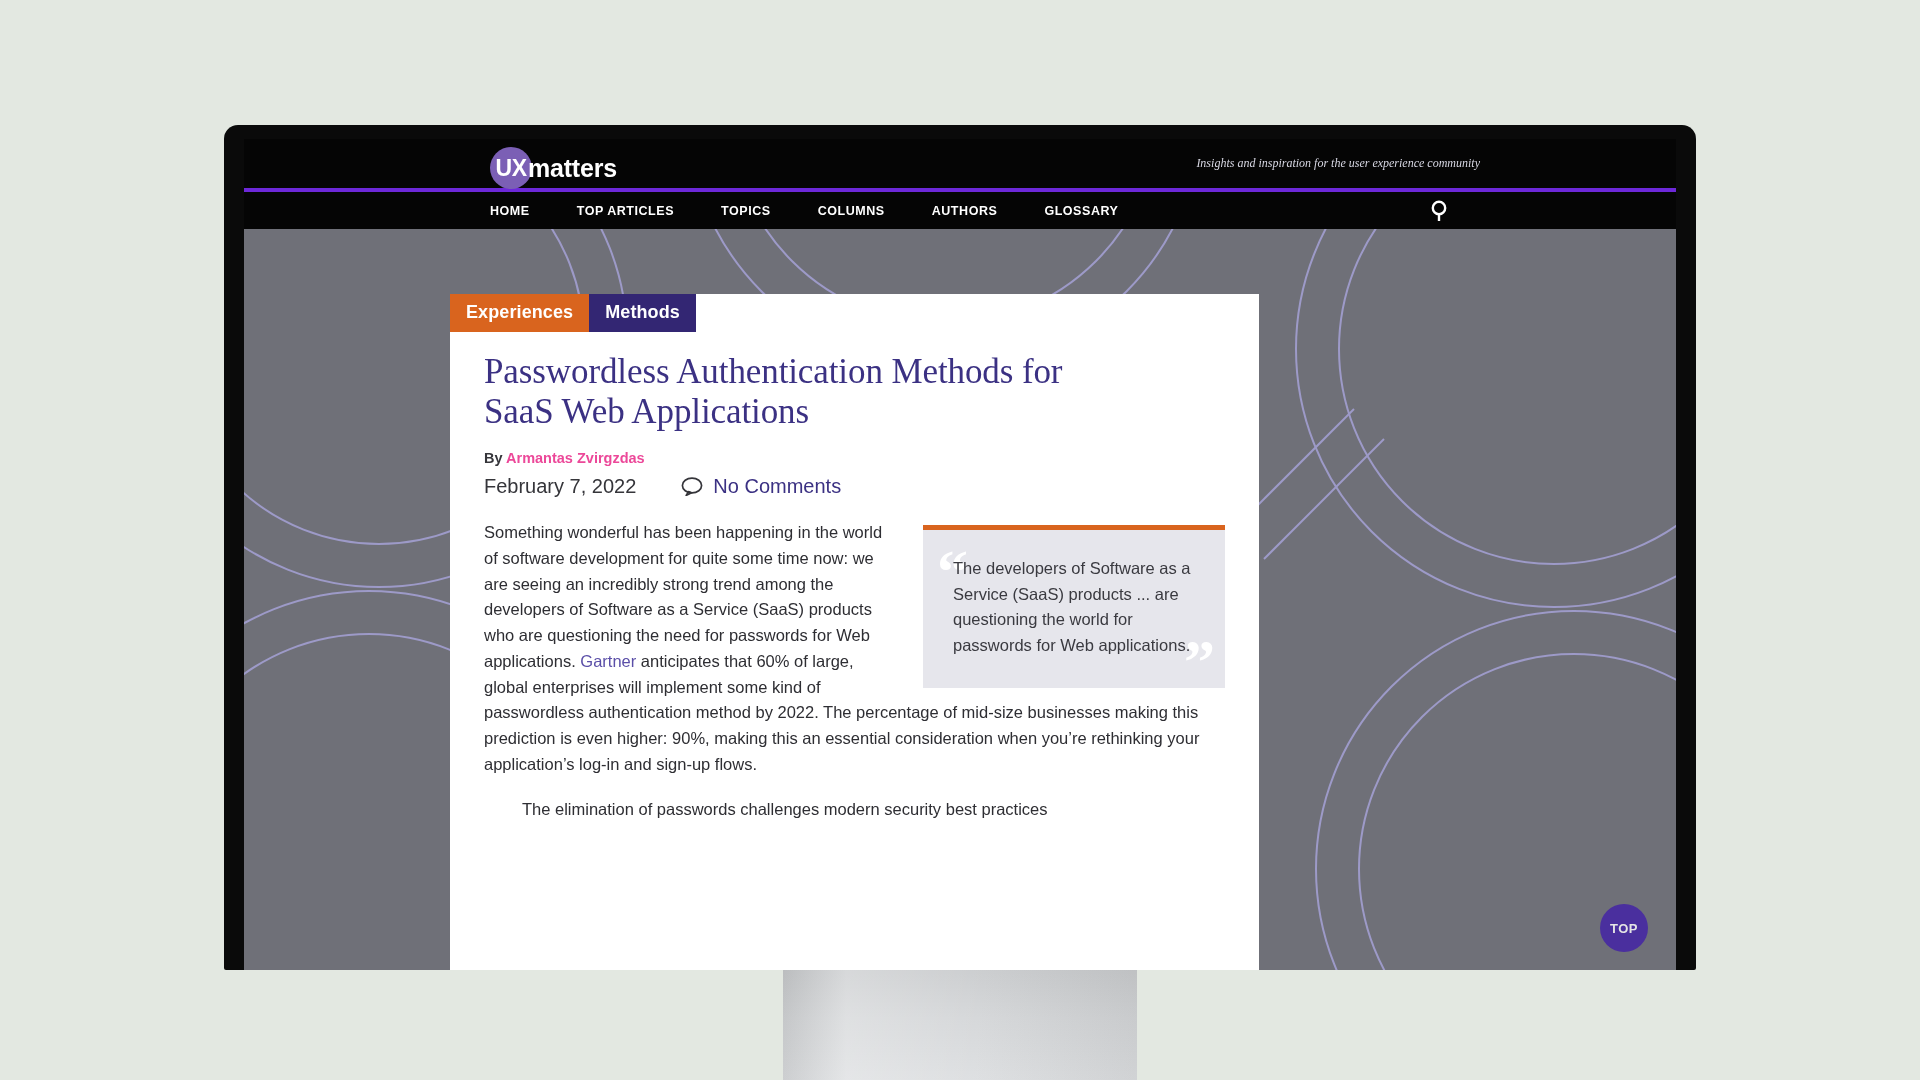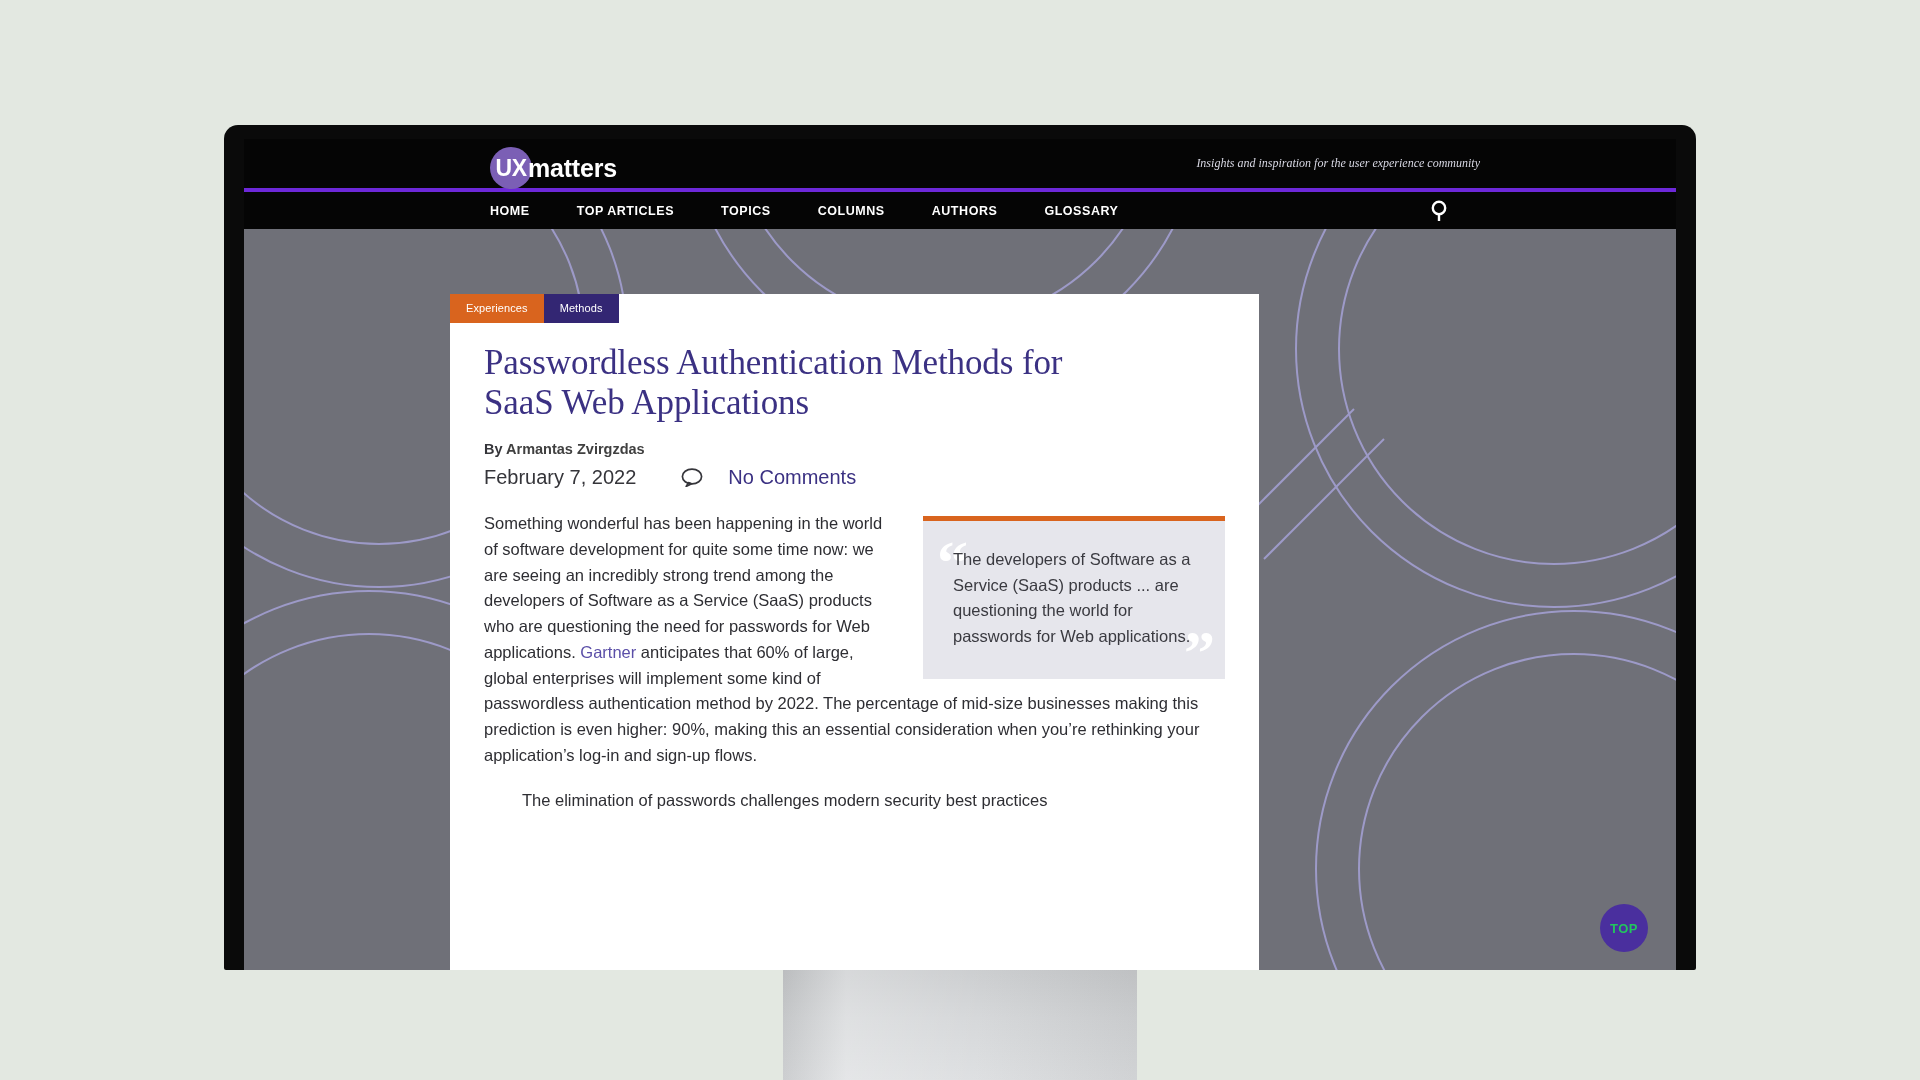--- a/index.html
+++ b/index.html
@@ -116,7 +116,7 @@
   }
   #tag-row { display:flex; }
   .tag {
-    font-size:11px; font-weight:normal; color:#ffffff;
+    font-size:18px; font-weight:bold; color:#ffffff;
     padding:8px 16px 9px;
     letter-spacing:.1px;
     cursor:pointer;

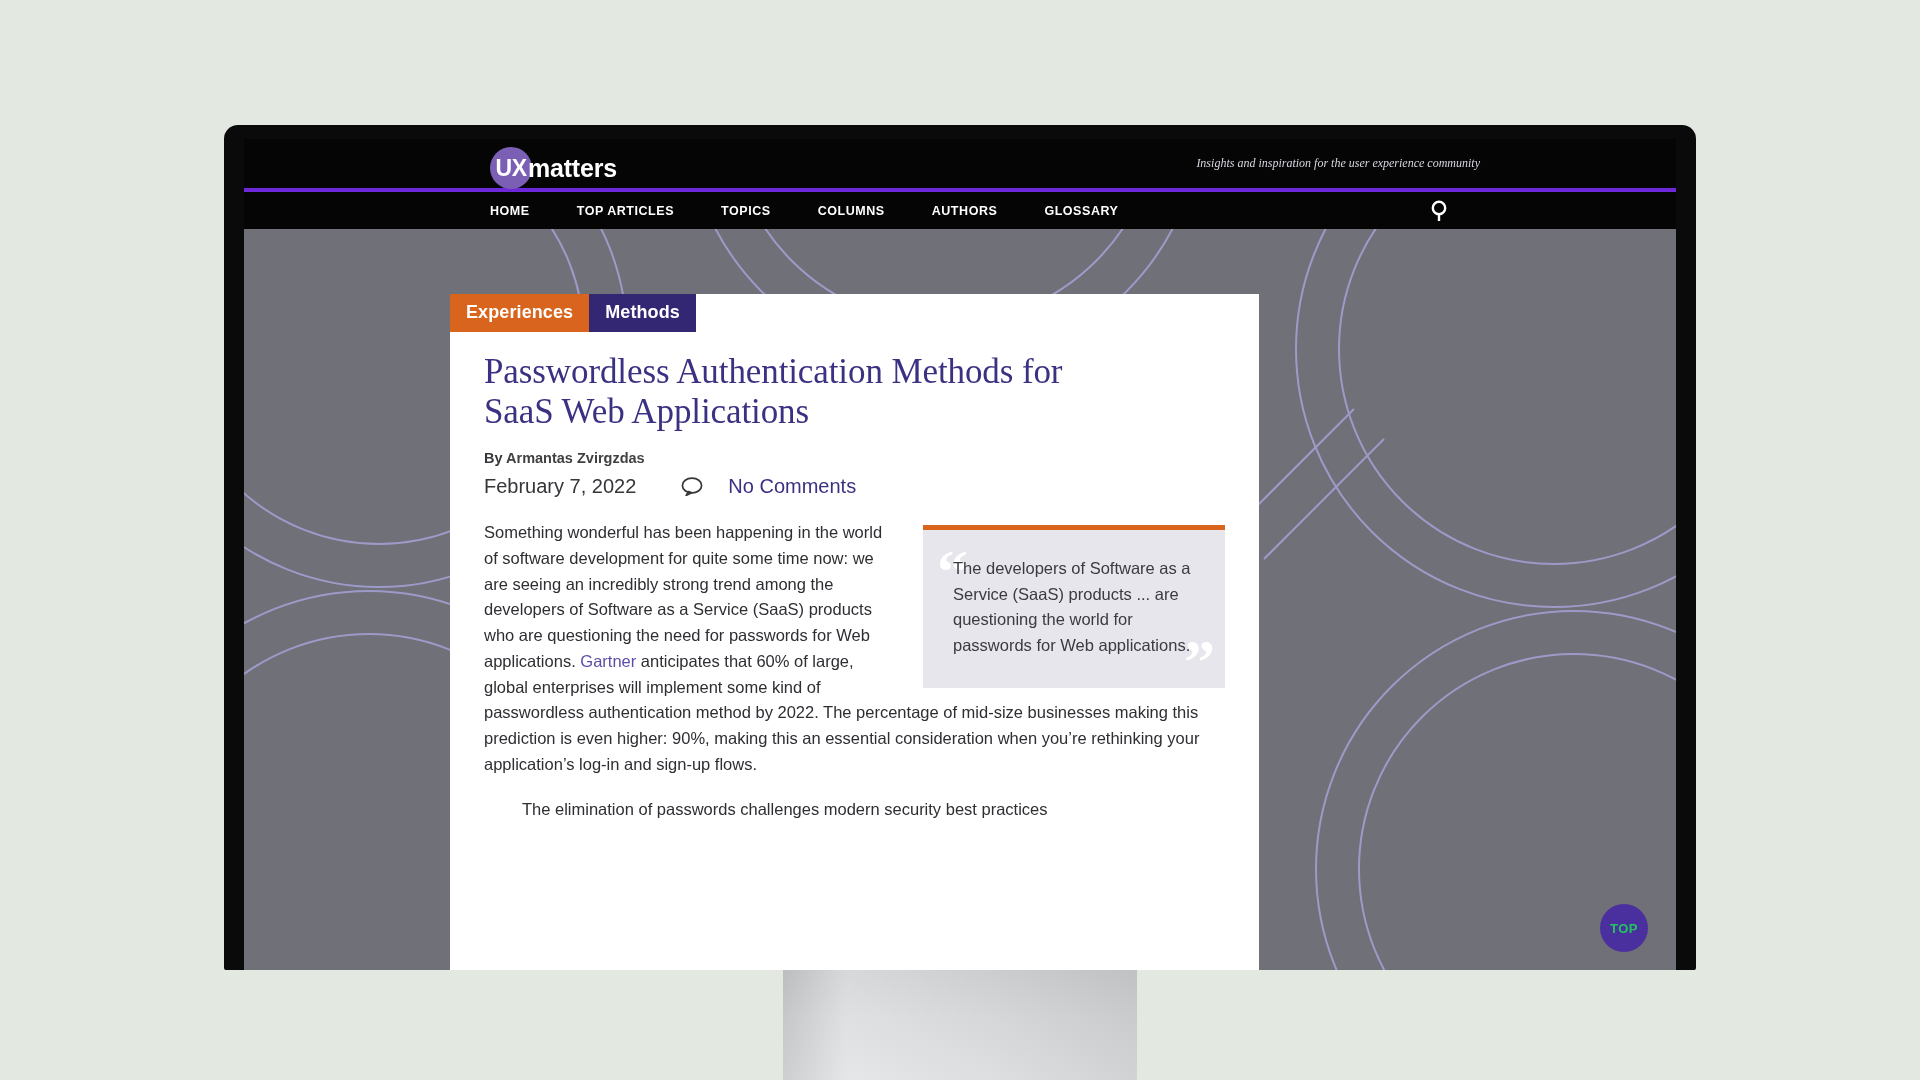--- a/index.html
+++ b/index.html
@@ -140,7 +140,7 @@
     font-size:14.5px; color:#35353a;
     font-weight:bold;
   }
-  #byline .author { color:#404040; }
+  #byline .author { color:#ec4899; }
   #byline .by-word { color:#35353a; font-weight:bold; }
   #meta-row {
     margin-top:9px;

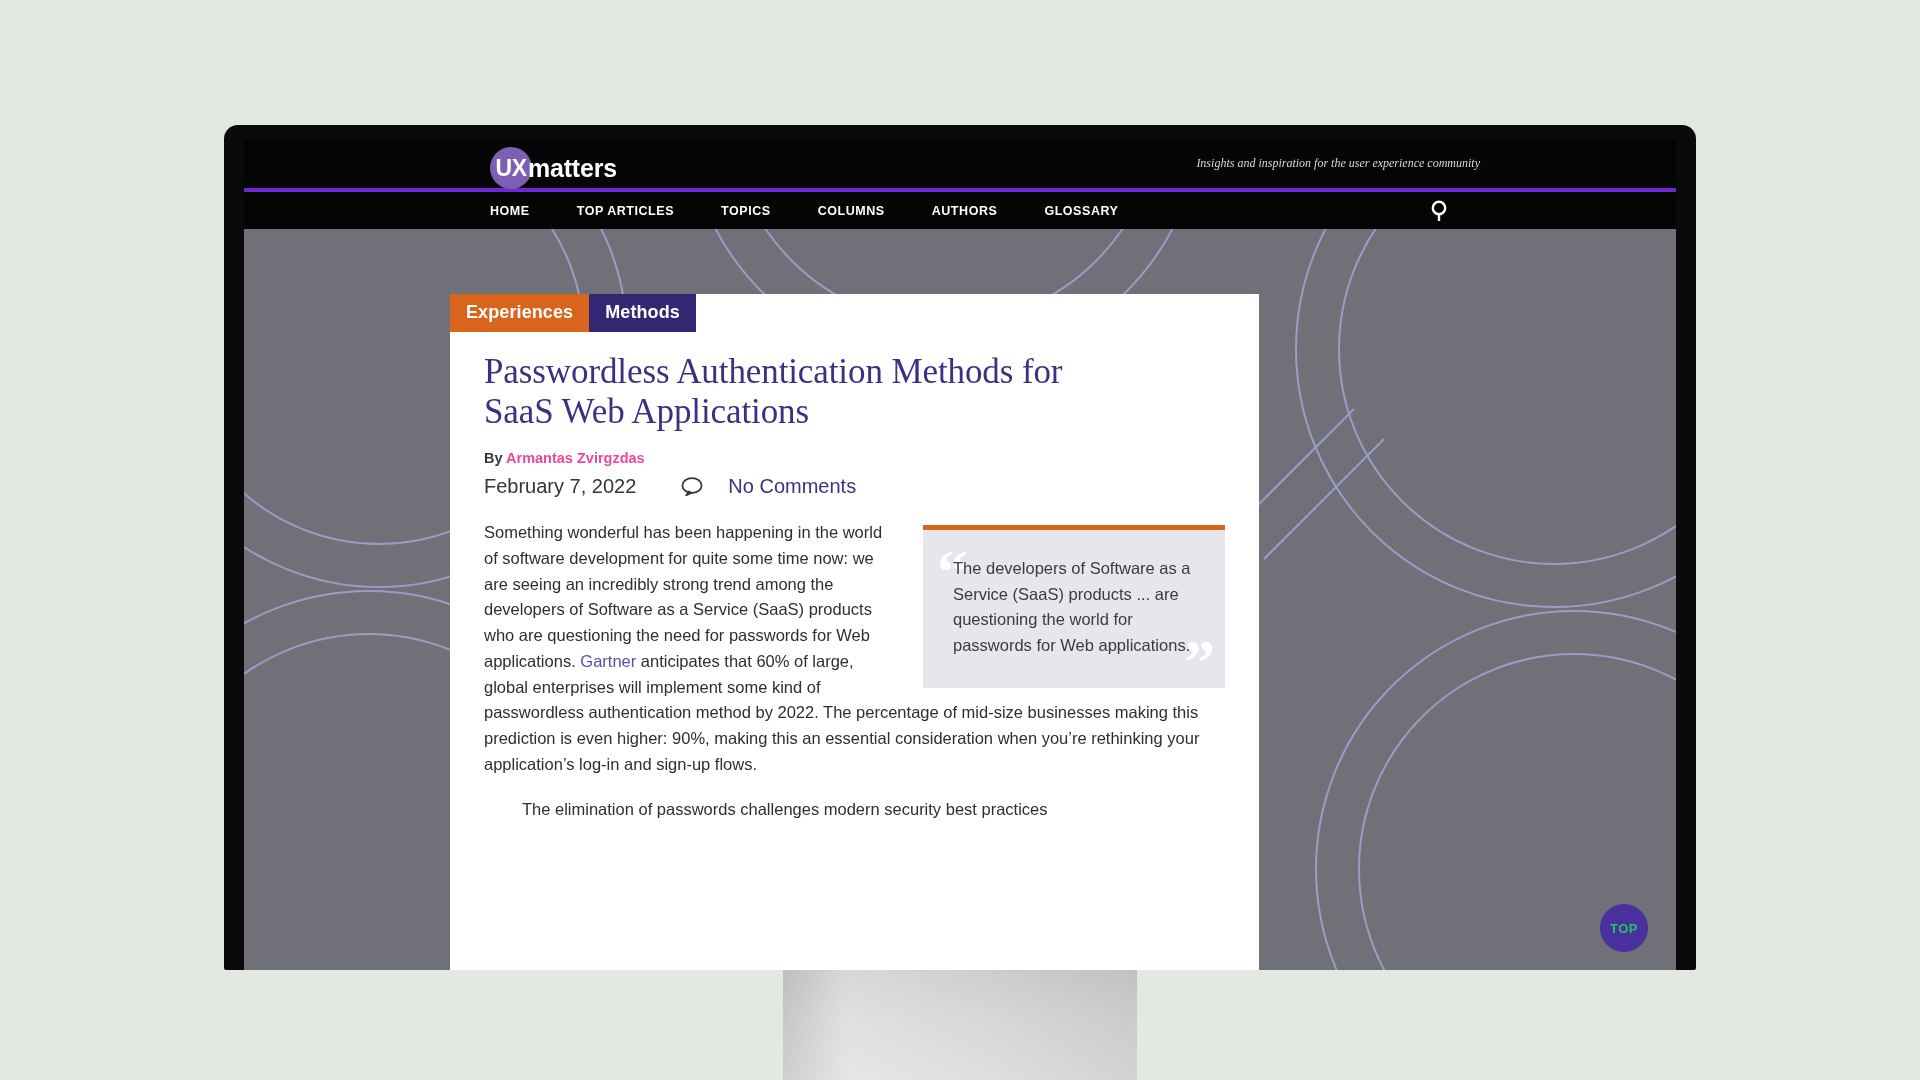--- a/index.html
+++ b/index.html
@@ -149,7 +149,7 @@
   }
   #article-date { }
   #comments-link {
-    display:flex; align-items:center; gap:24px;
+    display:flex; align-items:center; gap:9px;
     margin-left:45px; color:#3b3183; cursor:pointer;
   }
   #comment-icon { display:block; }

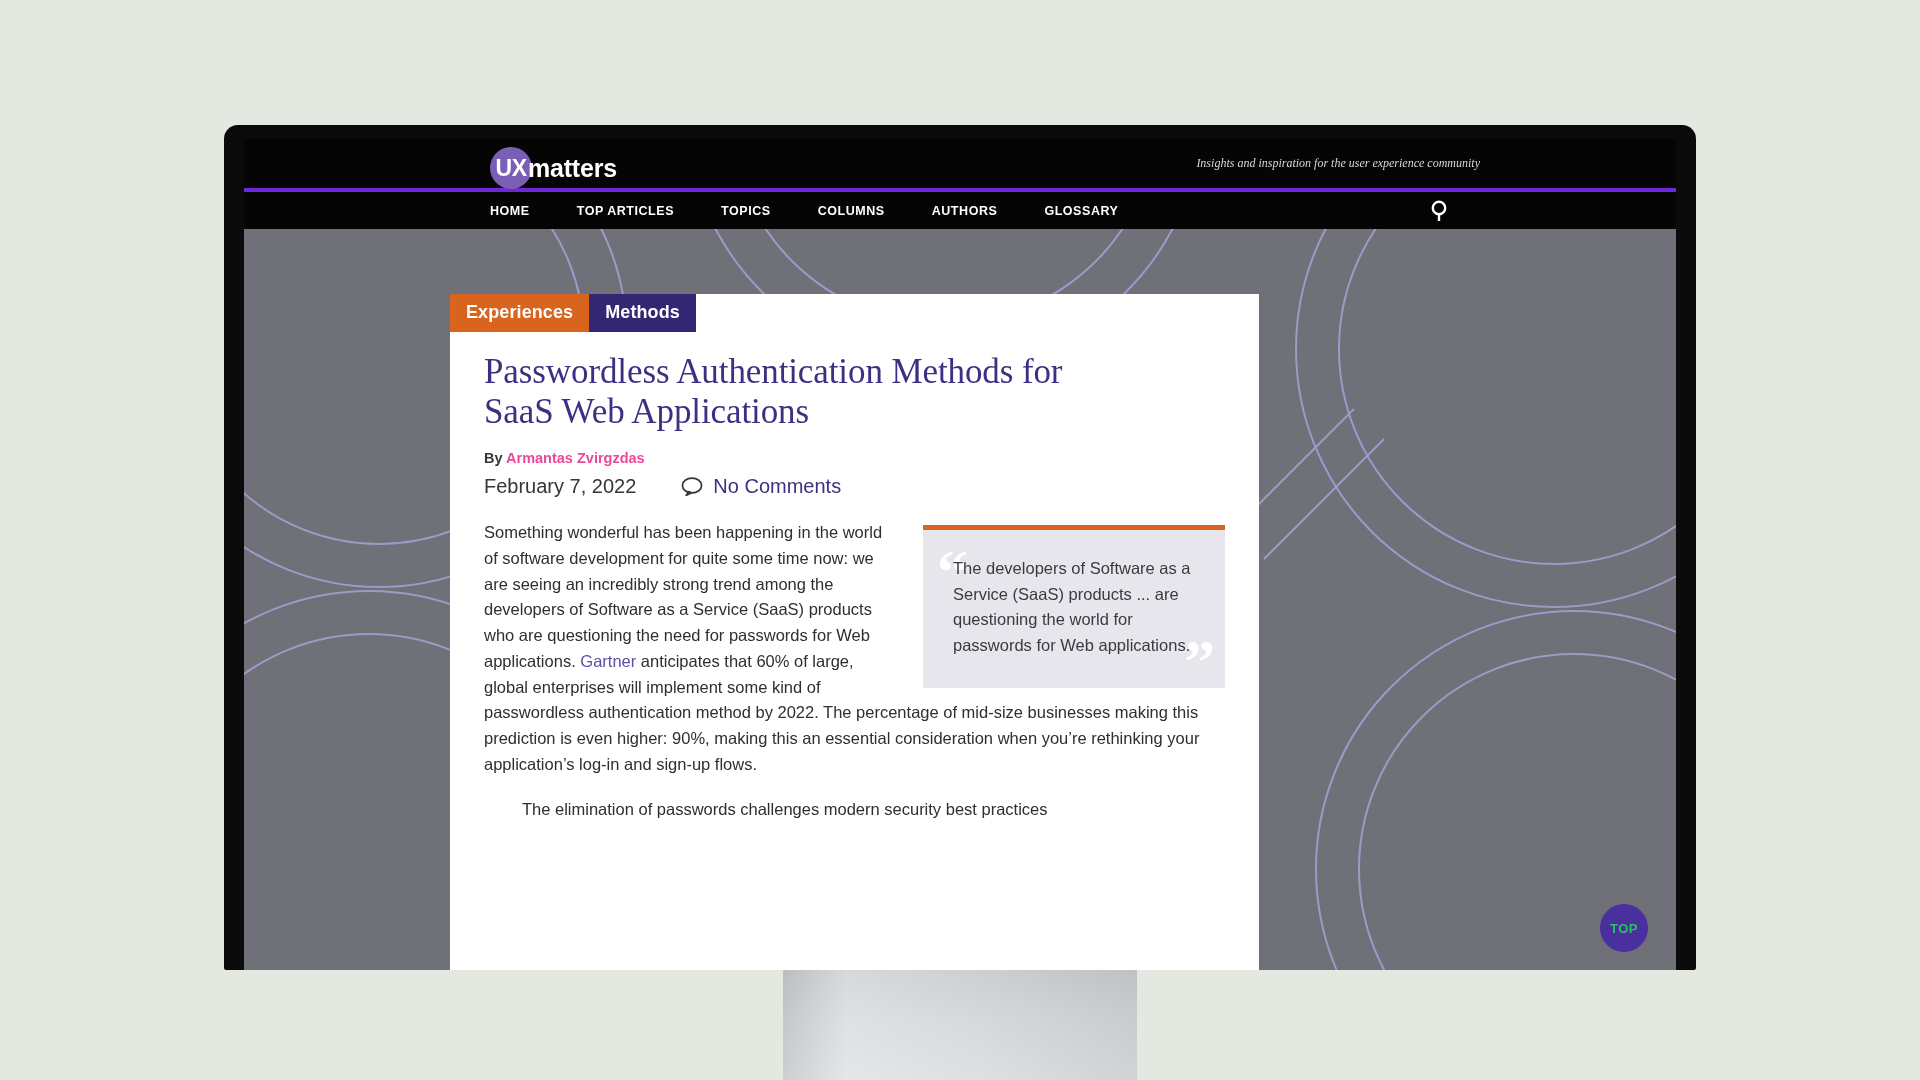--- a/index.html
+++ b/index.html
@@ -197,7 +197,7 @@
     width:48px; height:48px;
     border-radius:50%;
     background:#4a2f9e;
-    color:#22c55e;
+    color:#e5e5e5;
     display:flex; align-items:center; justify-content:center;
     font-size:13px; font-weight:bold; letter-spacing:.5px;
     cursor:pointer;

